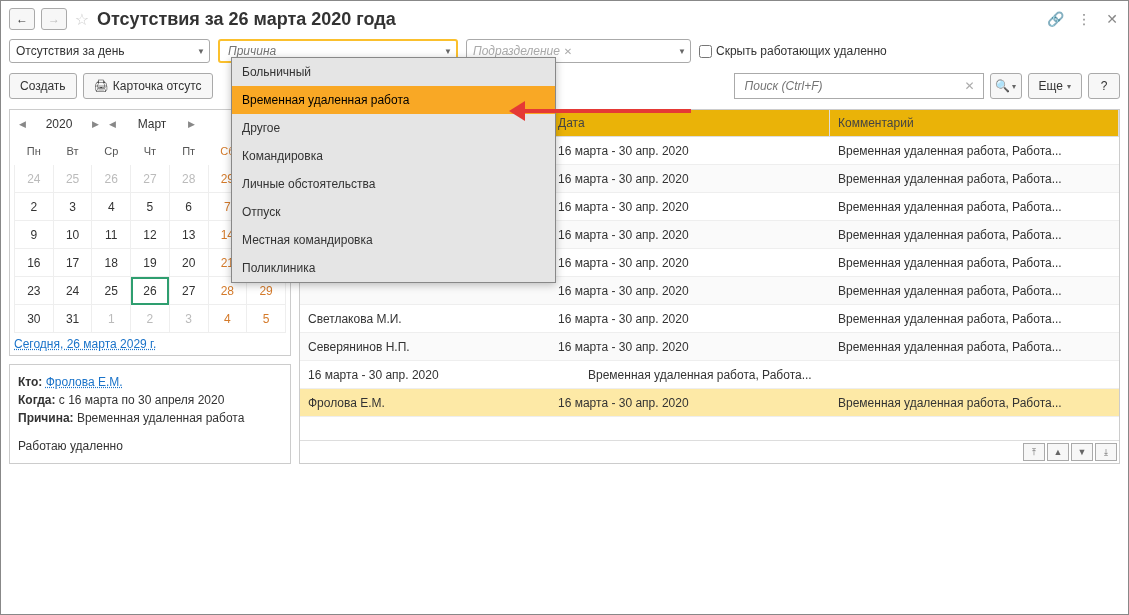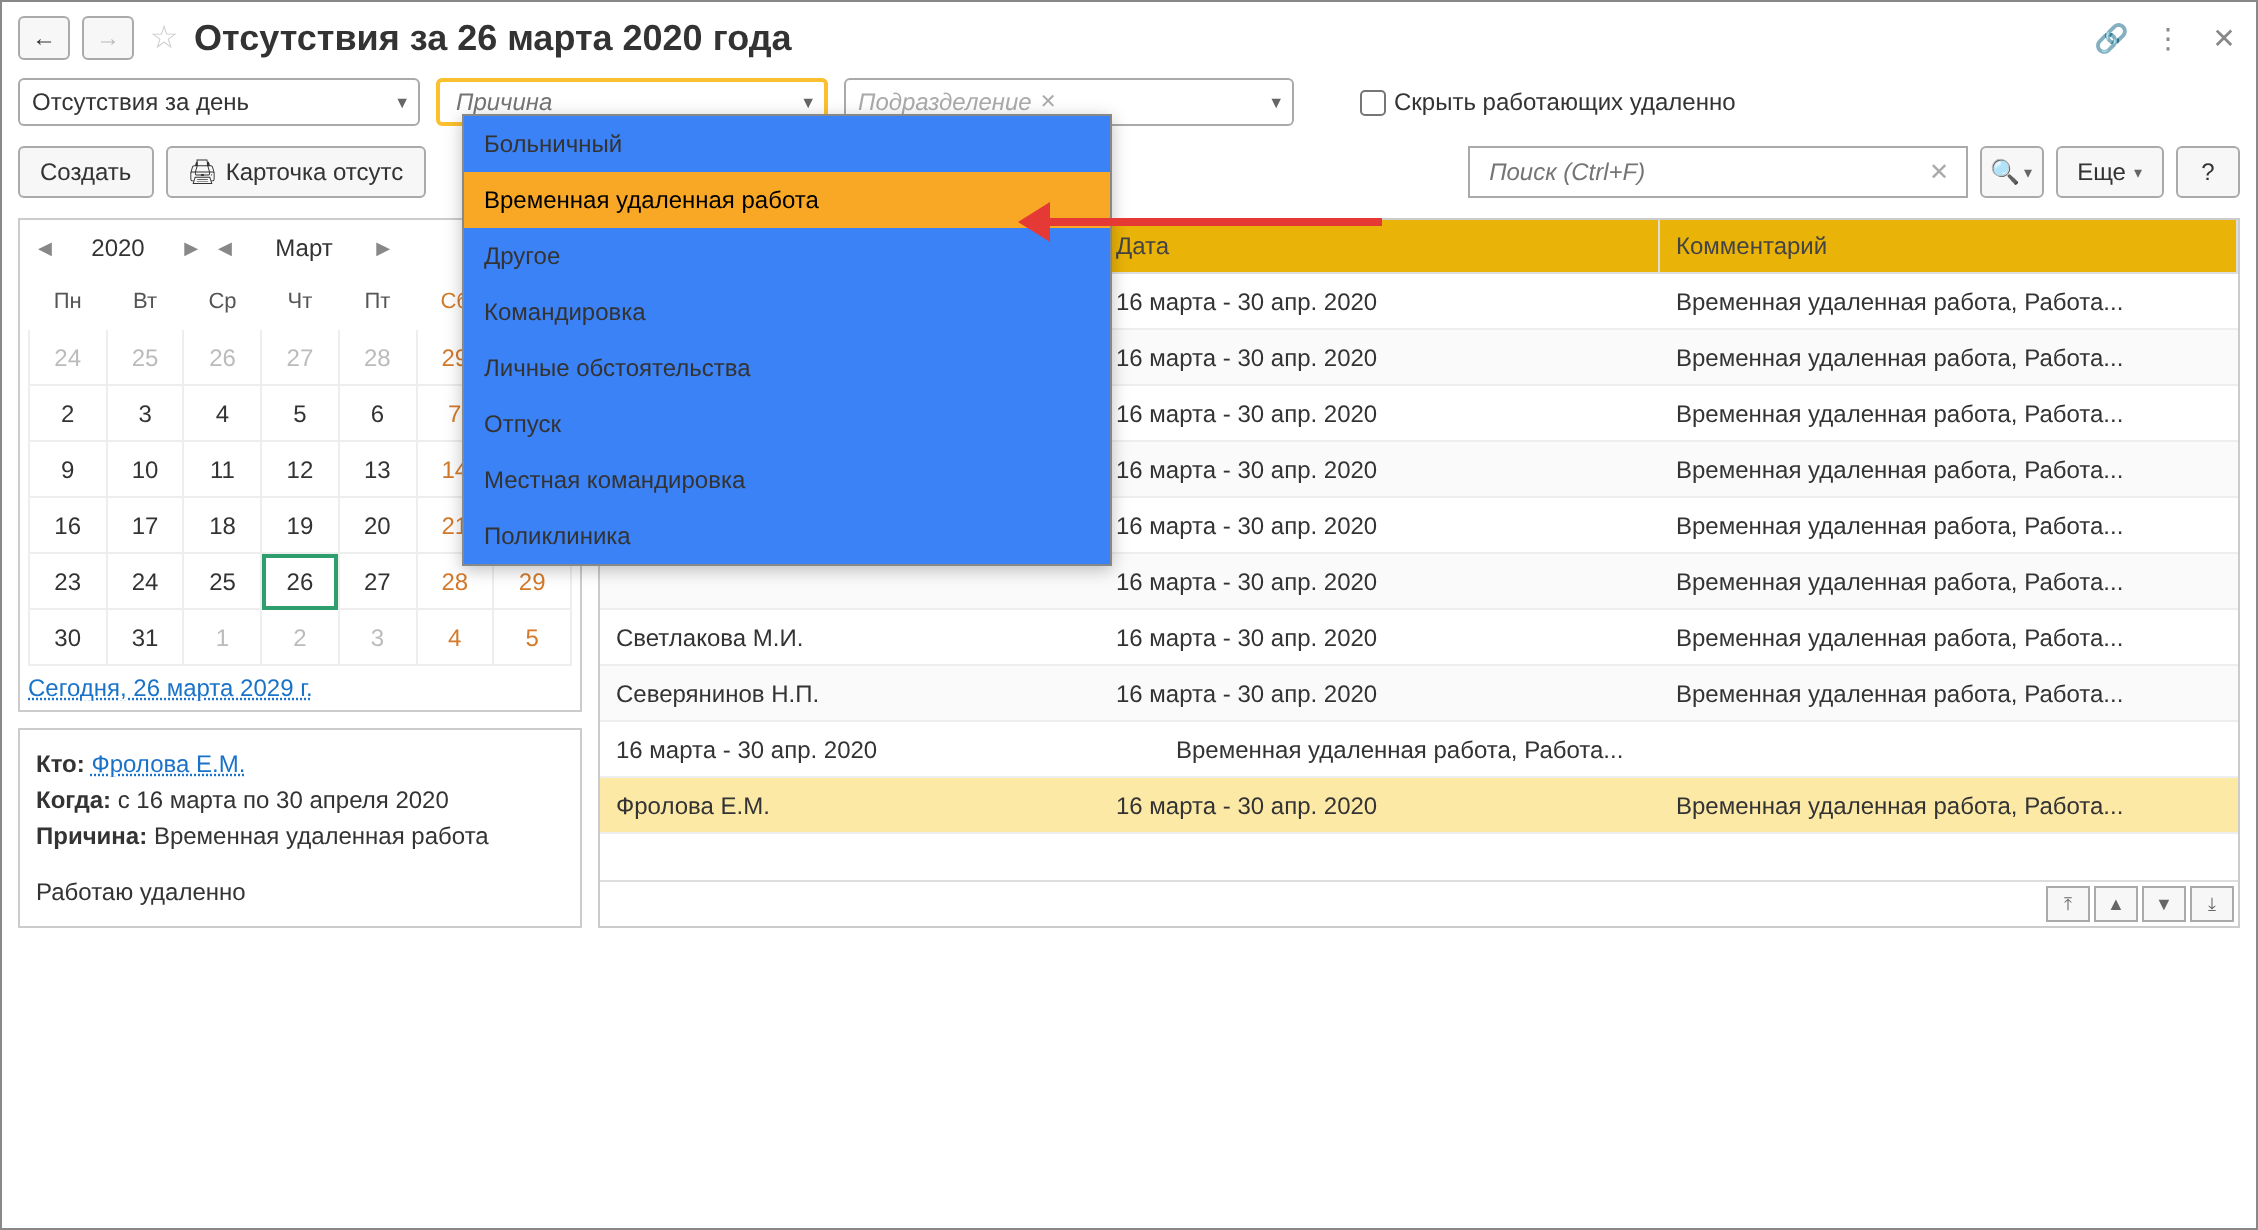--- a/index.html
+++ b/index.html
@@ -17,7 +17,7 @@
   .combo { height: 24px; border: 1px solid #aaa; border-radius: 3px; display: flex; align-items: center; padding: 0 4px 0 6px; background: #fff; position: relative; }
   .combo .drop { margin-left: auto; color: #666; font-size: 8px; cursor: pointer; }
   .combo.view { width: 201px; }
-  .combo.reason { width: 196px; border: 2px solid #fbc02d; }
+  .combo.reason { width: 240px; border: 2px solid #fbc02d; }
   .combo.reason input { border: none; outline: none; width: 100%; font-size: 12px; font-style: italic; color: #888; }
   .combo.dept { width: 225px; }
   .combo.dept .ph { color: #aaa; font-style: italic; }

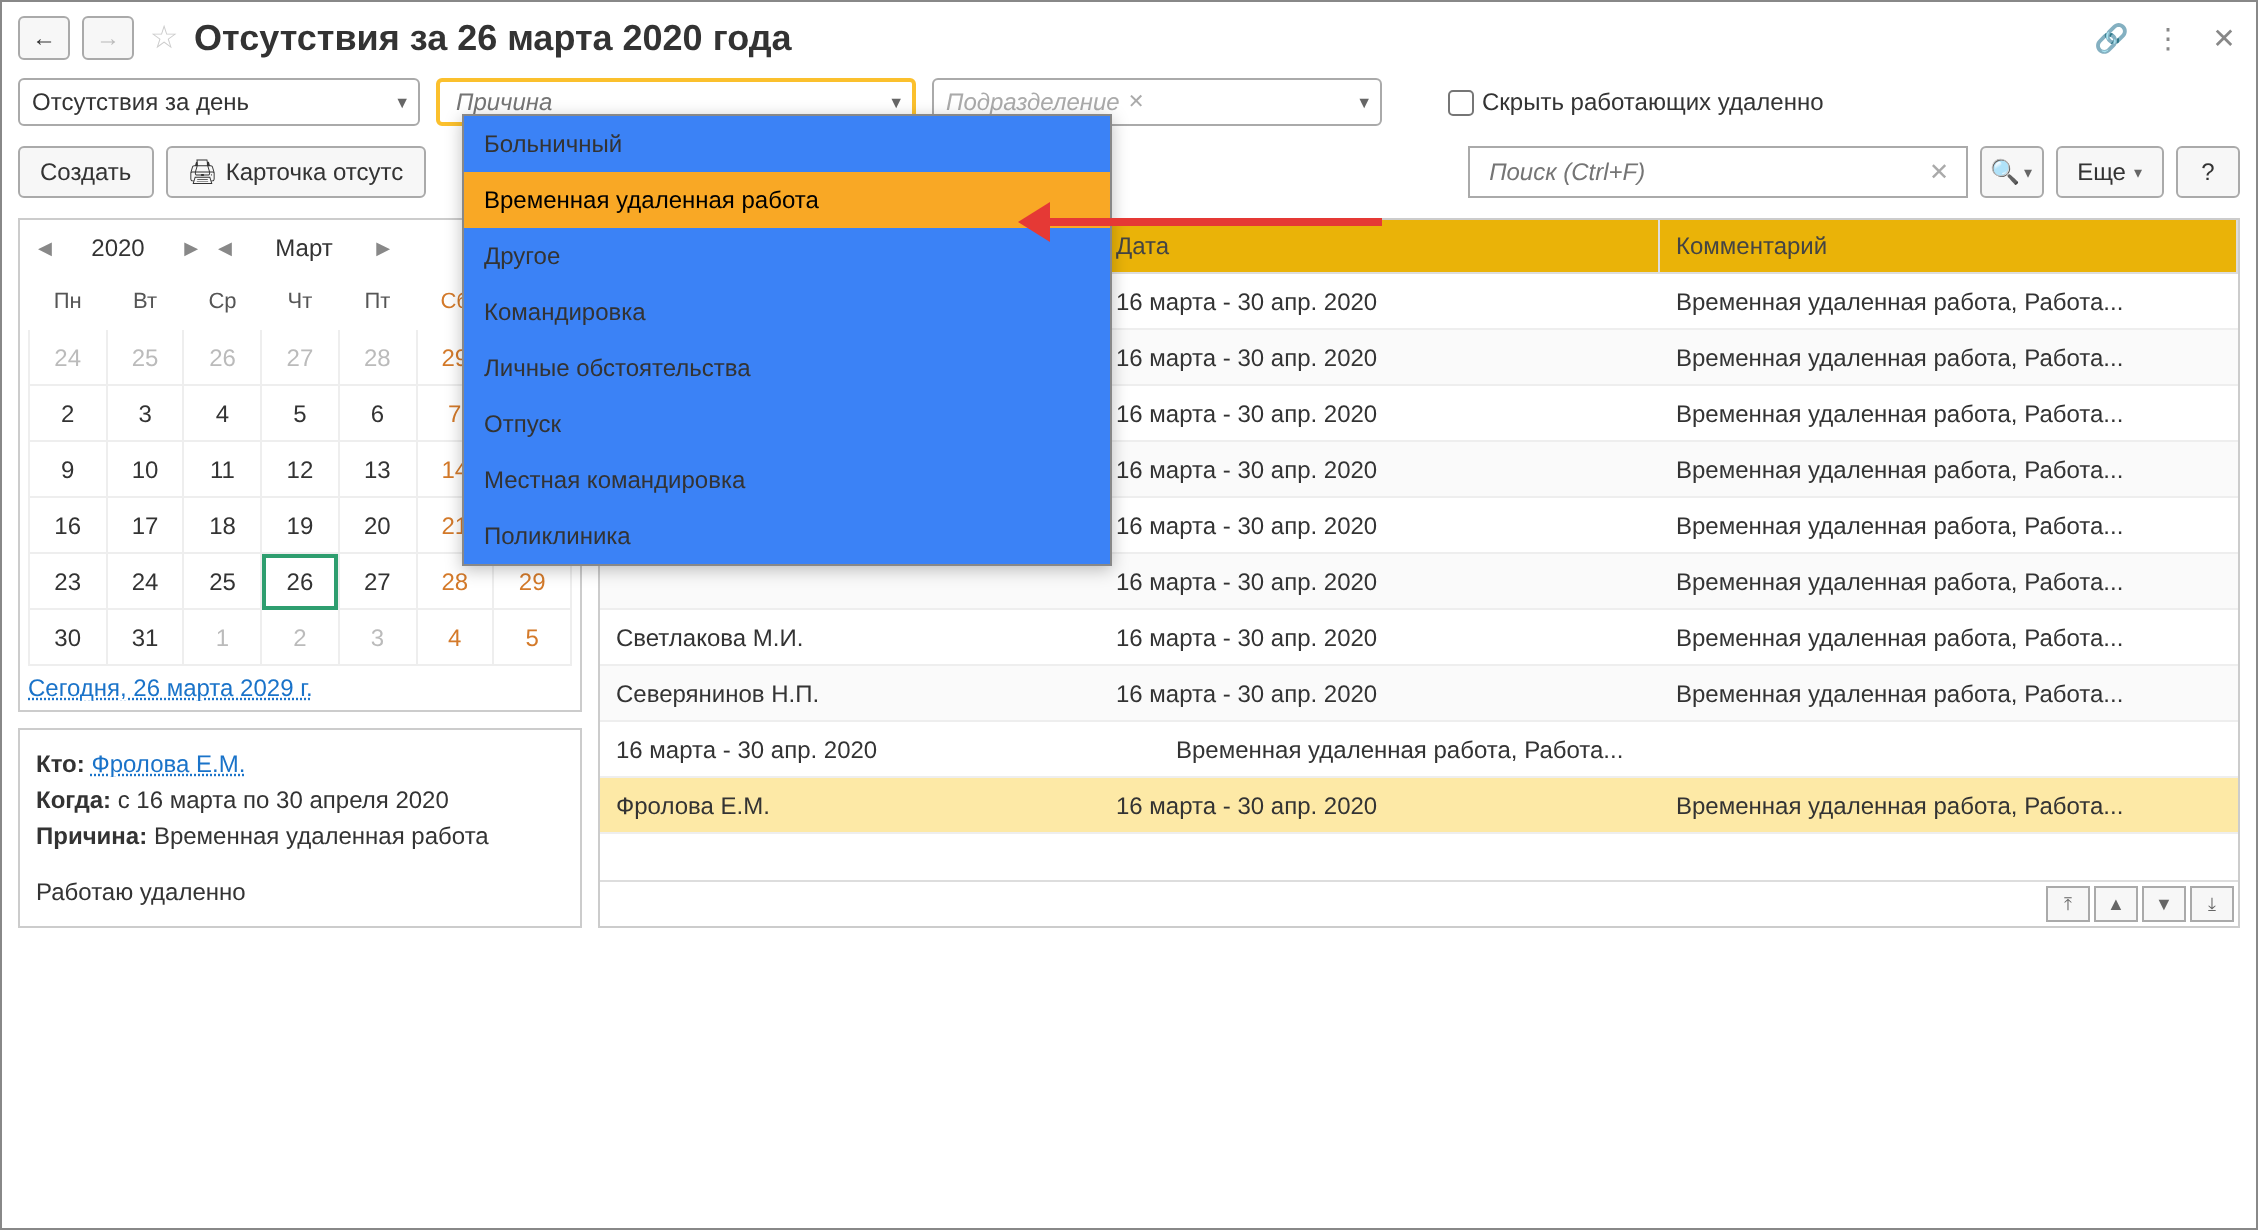--- a/index.html
+++ b/index.html
@@ -22,7 +22,7 @@
   .combo.dept { width: 225px; }
   .combo.dept .ph { color: #aaa; font-style: italic; }
   .combo .clear { color: #aaa; margin-left: 4px; cursor: pointer; font-size: 10px; }
-  .checkbox-wrap { display: flex; align-items: center; gap: 4px; margin-left: 25px; }
+  .checkbox-wrap { display: flex; align-items: center; gap: 4px; }
   .checkbox-wrap input { margin: 0; }
   
   .toolbar { display: flex; align-items: center; gap: 6px; margin-top: 10px; }

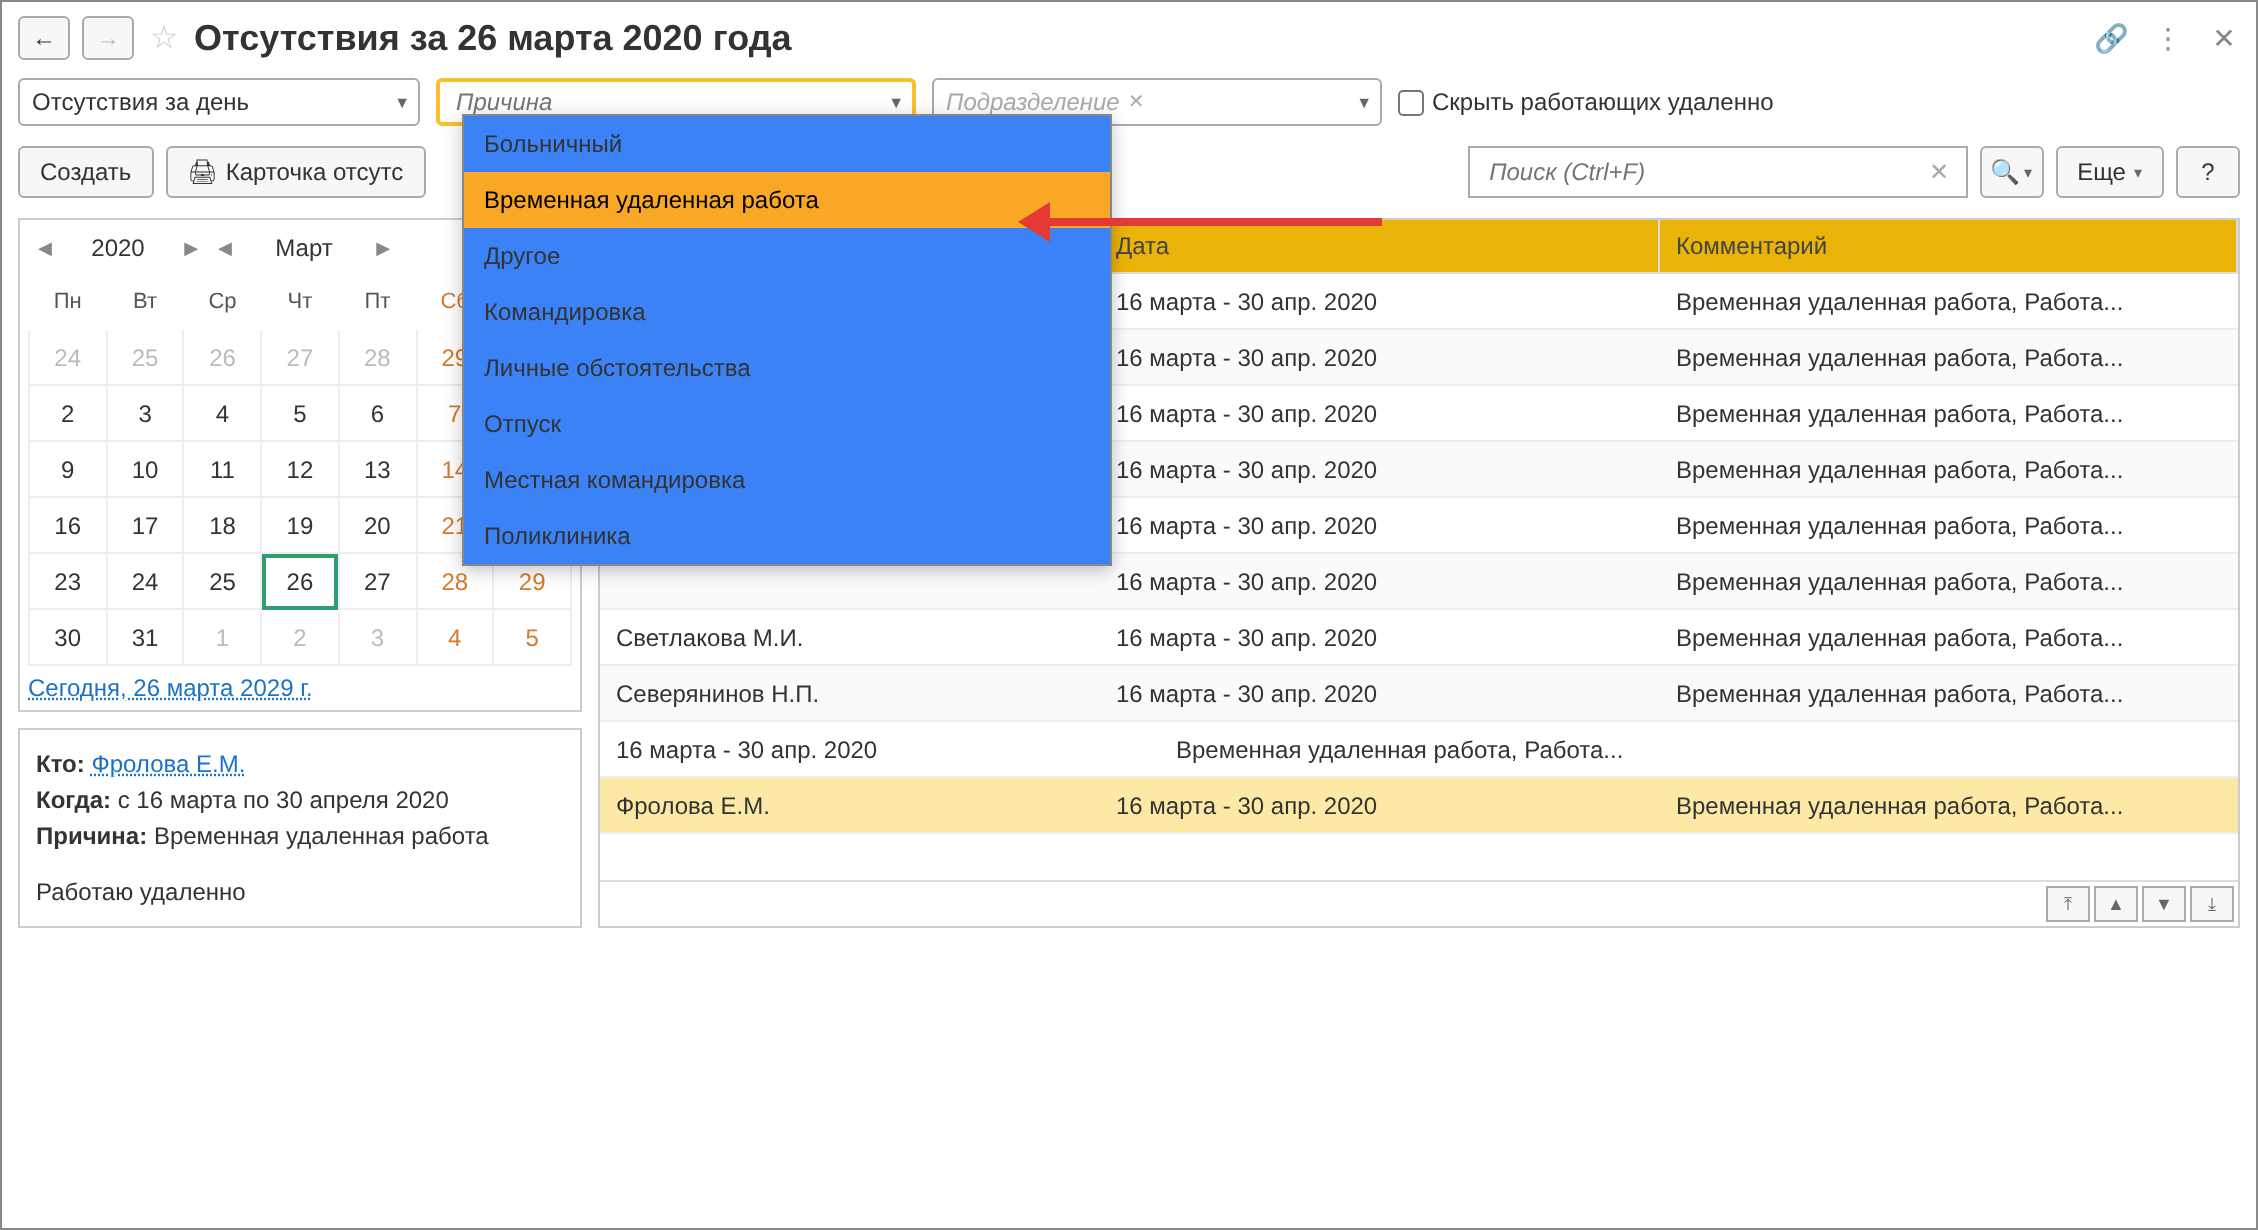--- a/index.html
+++ b/index.html
@@ -73,7 +73,7 @@
   .grid-foot { display: flex; justify-content: flex-end; gap: 2px; padding: 2px; border-top: 1px solid #ddd; }
   .gf-btn { width: 22px; height: 18px; border: 1px solid #aaa; background: #f7f7f7; display: flex; align-items: center; justify-content: center; cursor: pointer; font-size: 9px; color: #666; }
   
-  .dropdown { position: absolute; top: 56px; left: 230px; width: 325px; background: #3b82f6; border: 1px solid #888; box-shadow: 0 2px 8px rgba(0,0,0,0.25); z-index: 50; }
+  .dropdown { position: absolute; top: 56px; left: 230px; width: 325px; background: #e5e5e5; border: 1px solid #888; box-shadow: 0 2px 8px rgba(0,0,0,0.25); z-index: 50; }
   .dropdown .dd-item { padding: 7px 10px; cursor: pointer; }
   .dropdown .dd-item.hl { background: #f9a825; color: #000; }
   

